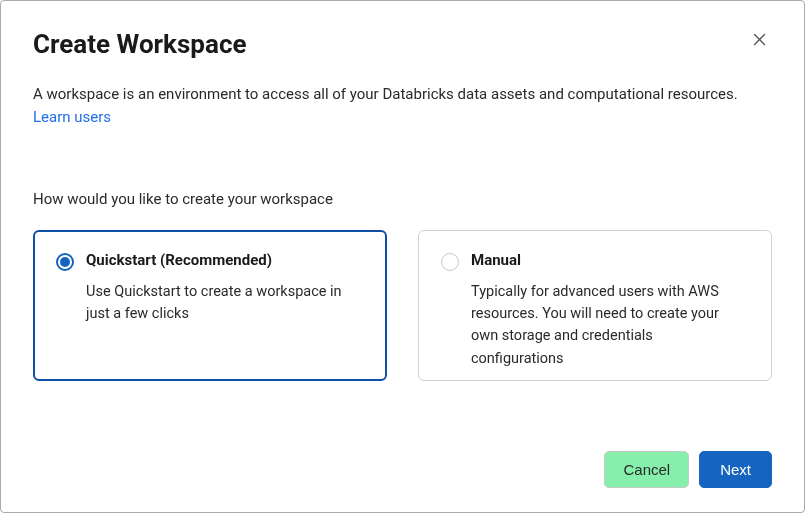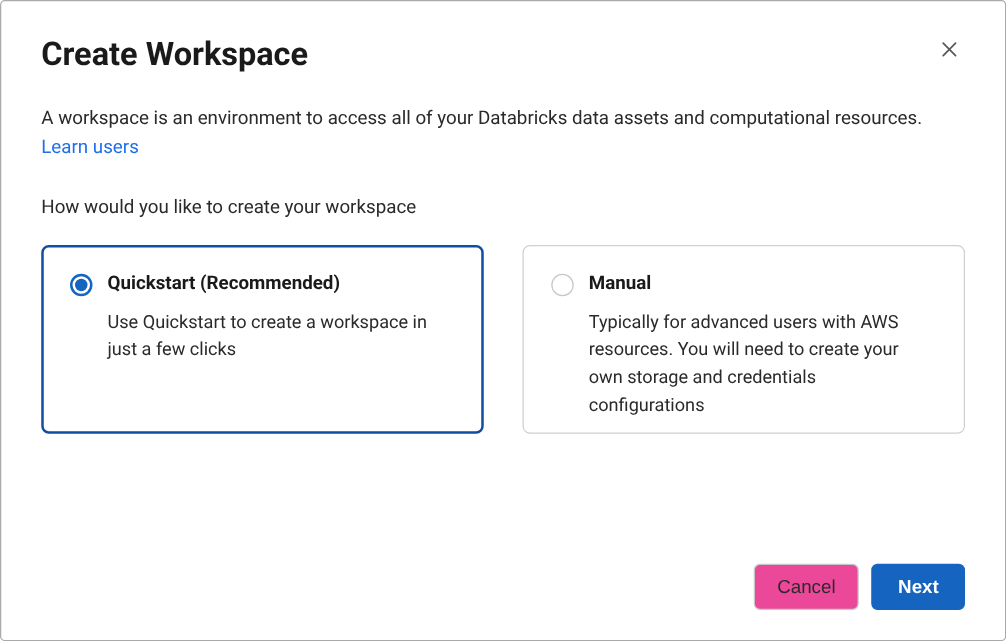--- a/index.html
+++ b/index.html
@@ -60,6 +60,7 @@
       font-size: 15px;
       color: #2a2a2a;
       margin-bottom: 22px;
+      margin-top: 34px;
     }
     .options {
       display: flex;

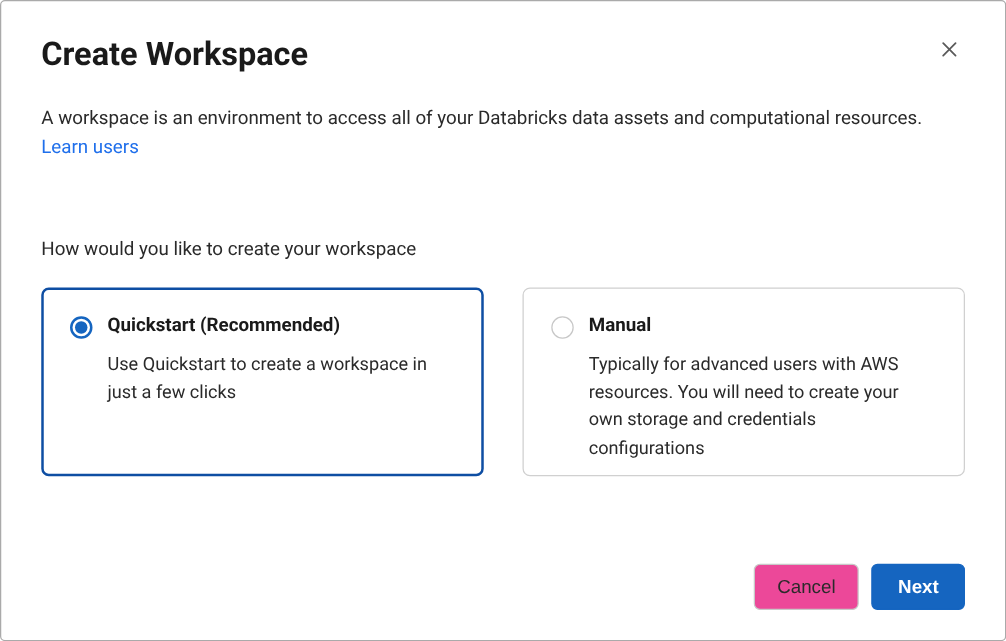--- a/index.html
+++ b/index.html
@@ -133,7 +133,7 @@
       border-radius: 5px;
       cursor: pointer;
       border: 1px solid #c8c8c8;
-      background: #ec4899;
+      background: #86efac;
       color: #2a2a2a;
     }
     .btn-primary {

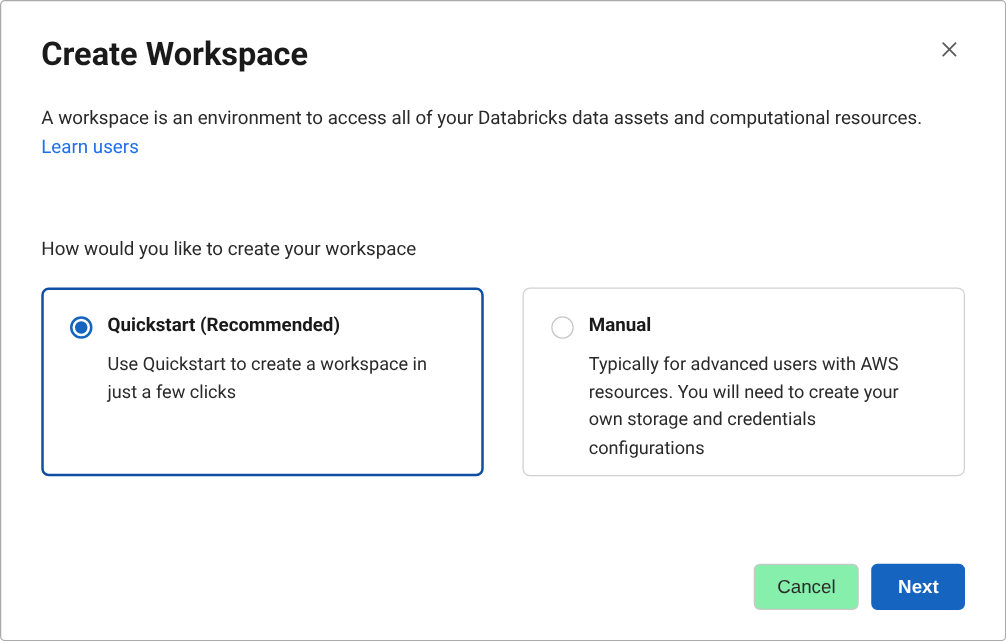--- a/index.html
+++ b/index.html
@@ -140,7 +140,7 @@
       background: #1565c0;
       border: 1px solid #1565c0;
       color: #fff;
-      font-weight: 700;
+      font-weight: 400;
       padding: 9px 20px;
     }
   </style>

